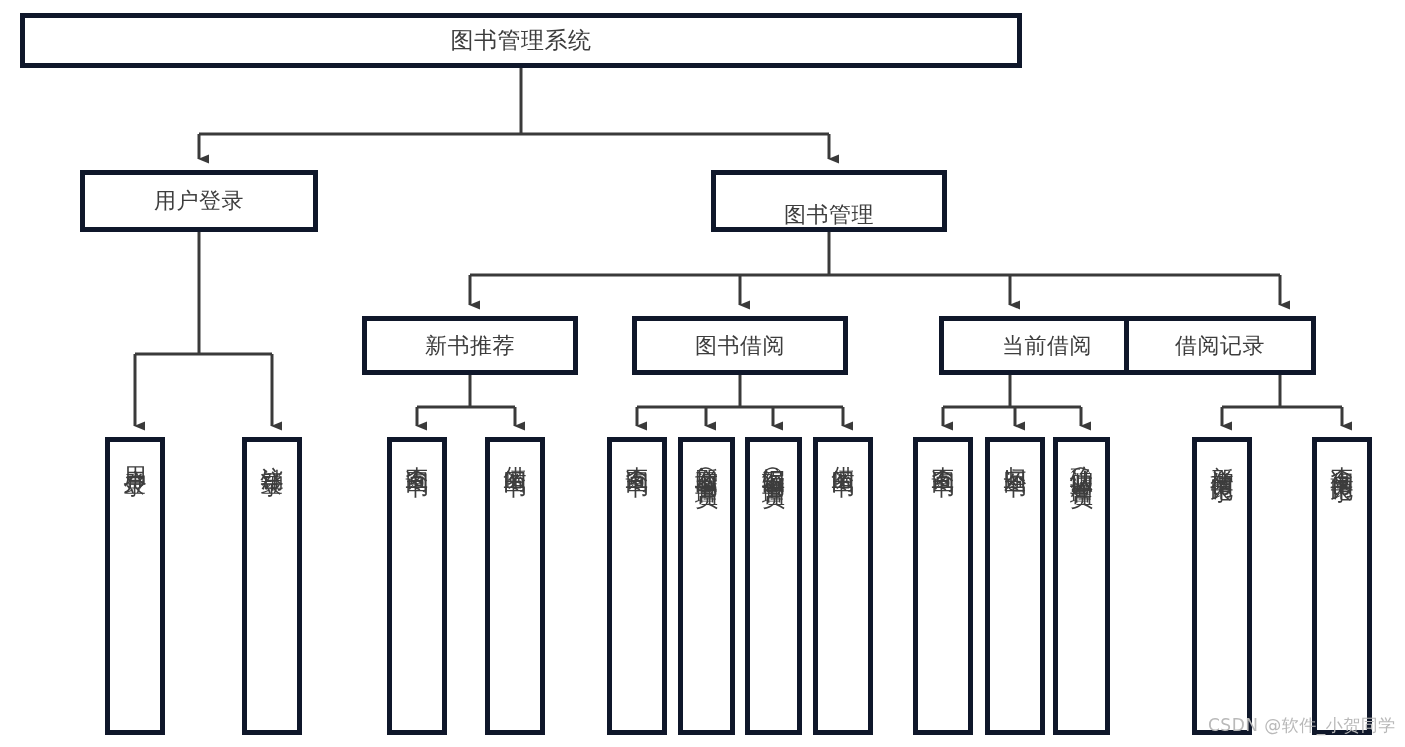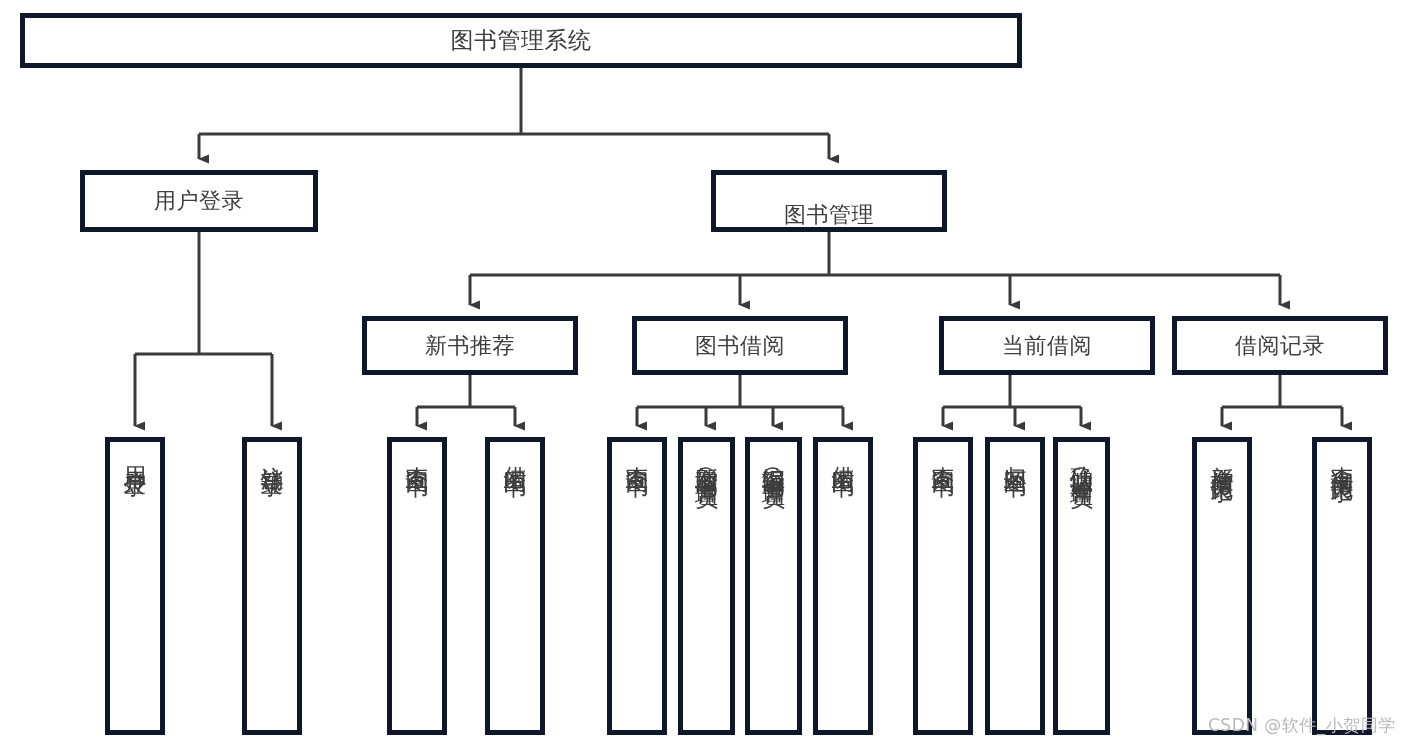--- a/index.html
+++ b/index.html
@@ -145,7 +145,7 @@
   <div class="node horizontal" style="left: 902px; top: 316px; width: 216px; height: 59px; margin-left: 37px;">
     <span class="node-label">当前借阅</span>
   </div>
-  <div class="node horizontal" style="left: 1172px; top: 316px; width: 216px; height: 59px;">
+  <div class="node horizontal" style="left: 1124px; top: 316px; width: 192px; height: 59px;">
     <span class="node-label">借阅记录</span>
   </div>
 

